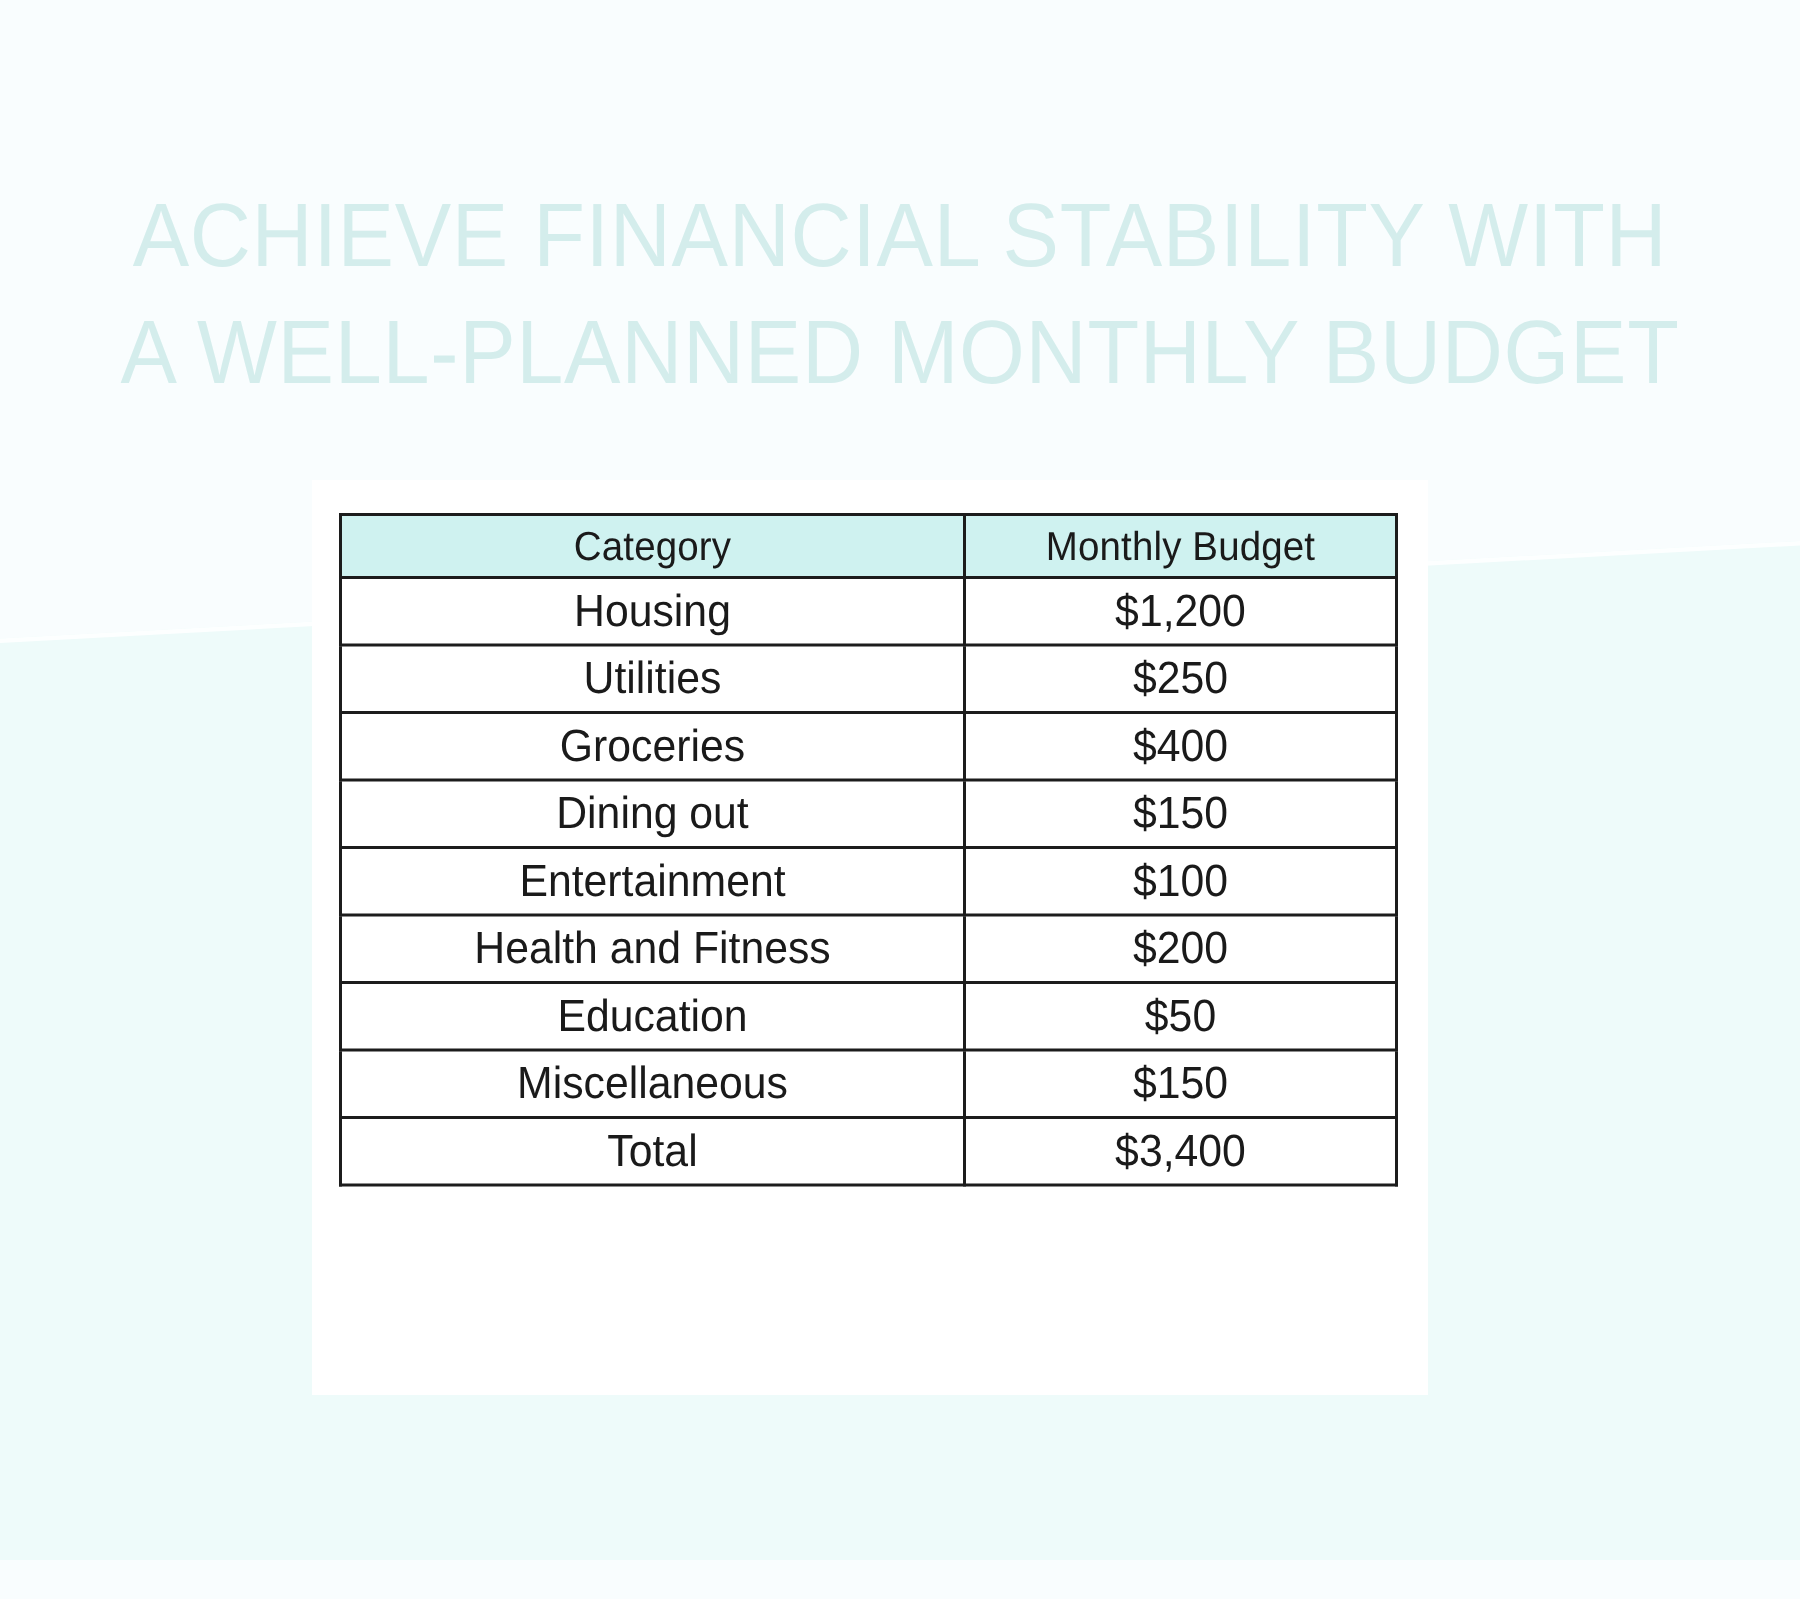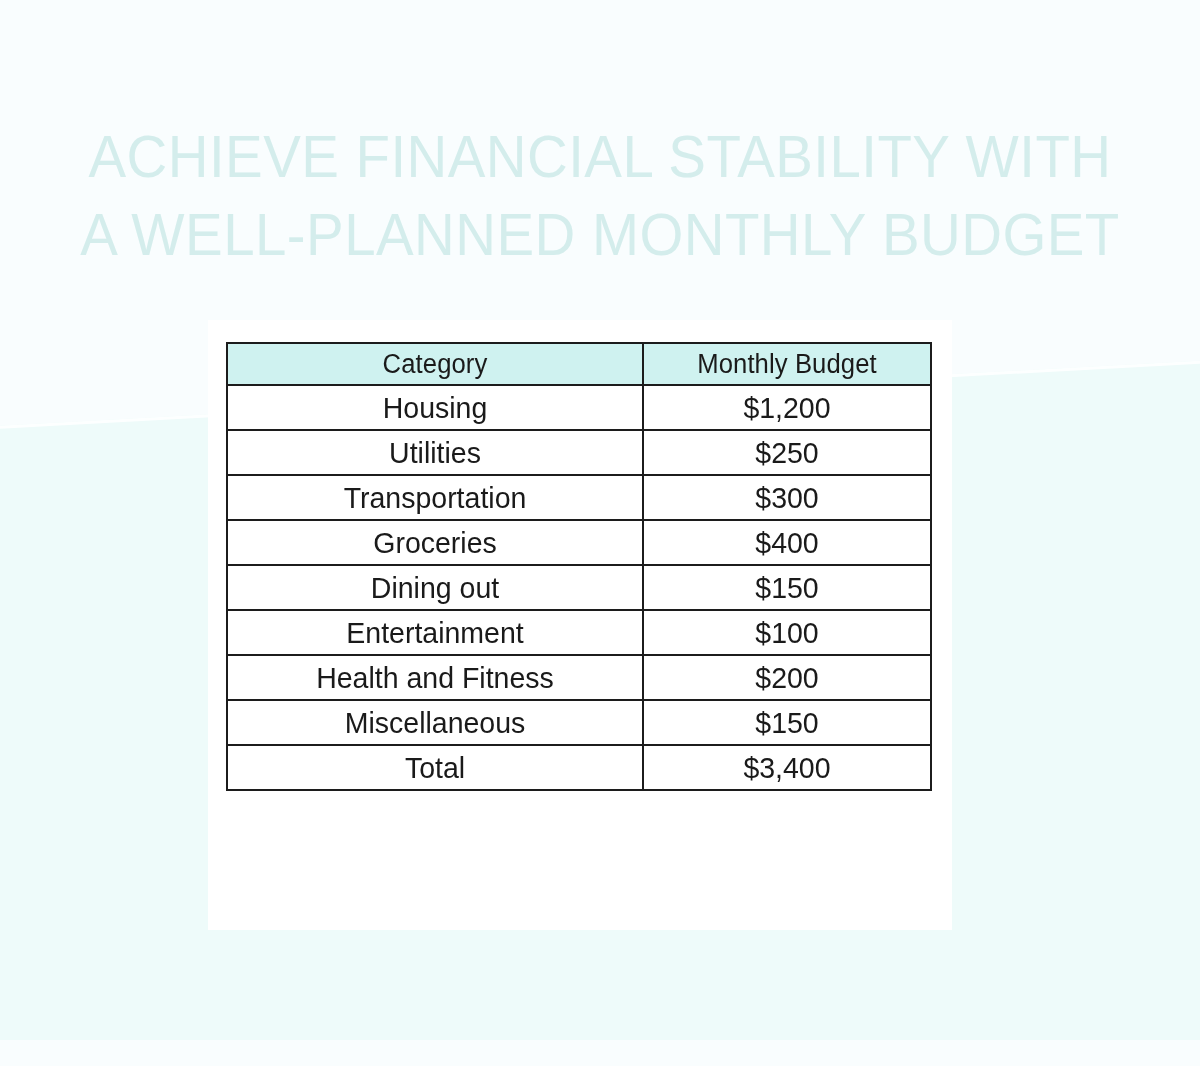--- a/index.html
+++ b/index.html
@@ -174,14 +174,6 @@
       </tr>
       <tr>
         <td>
-            <span class="cell-inner">Transportation</span>
-          </td>
-        <td>
-            <span class="cell-inner">$300</span>
-          </td>
-      </tr>
-      <tr>
-        <td>
             <span class="cell-inner">Groceries</span>
           </td>
         <td>

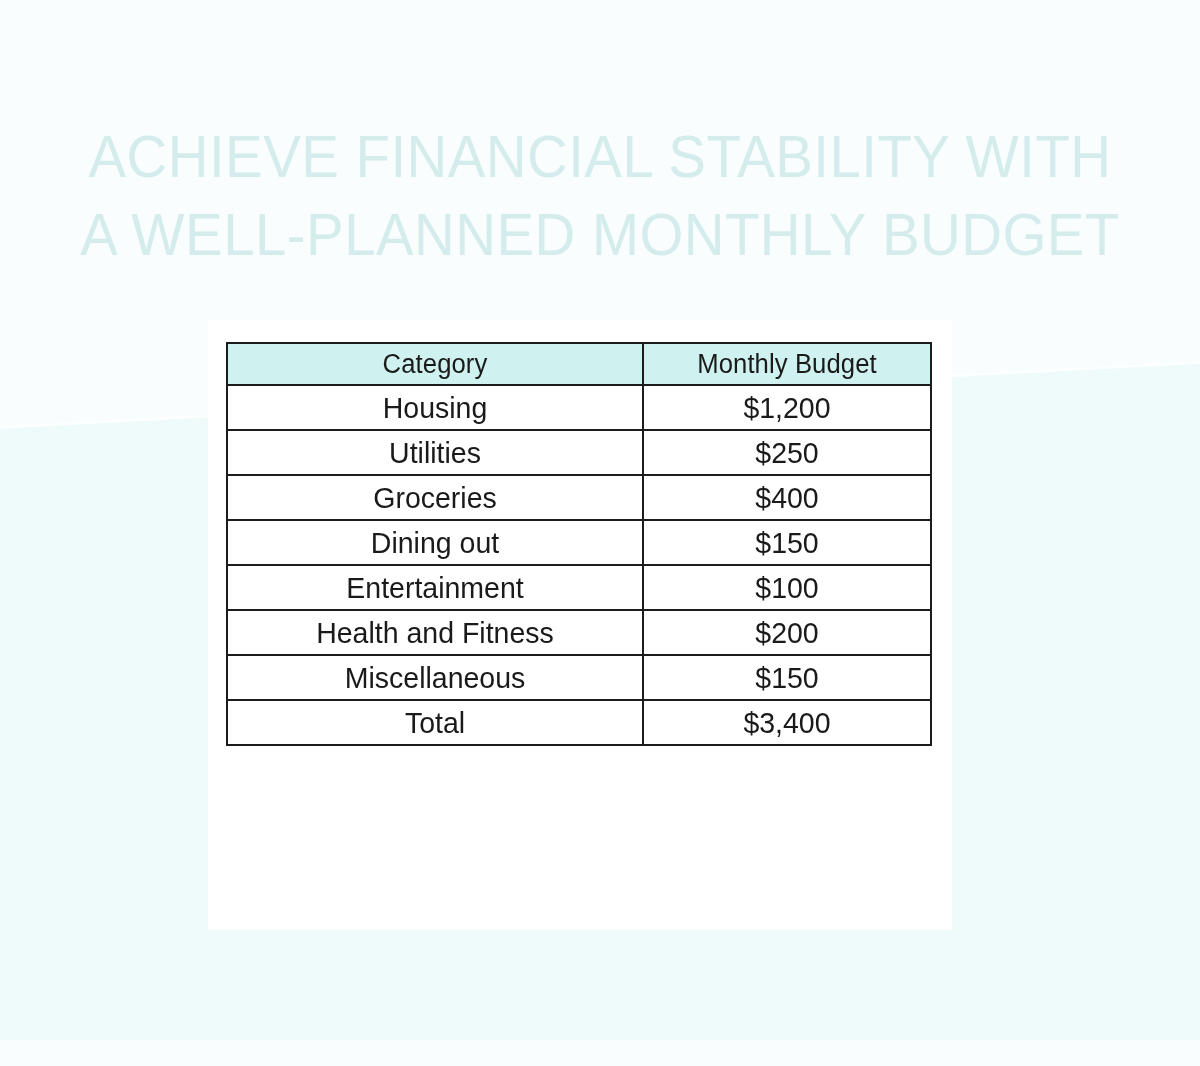--- a/index.html
+++ b/index.html
@@ -206,6 +206,14 @@
       </tr>
       <tr>
         <td>
+            <span class="cell-inner">Education</span>
+          </td>
+        <td>
+            <span class="cell-inner">$50</span>
+          </td>
+      </tr>
+      <tr>
+        <td>
             <span class="cell-inner">Miscellaneous</span>
           </td>
         <td>

